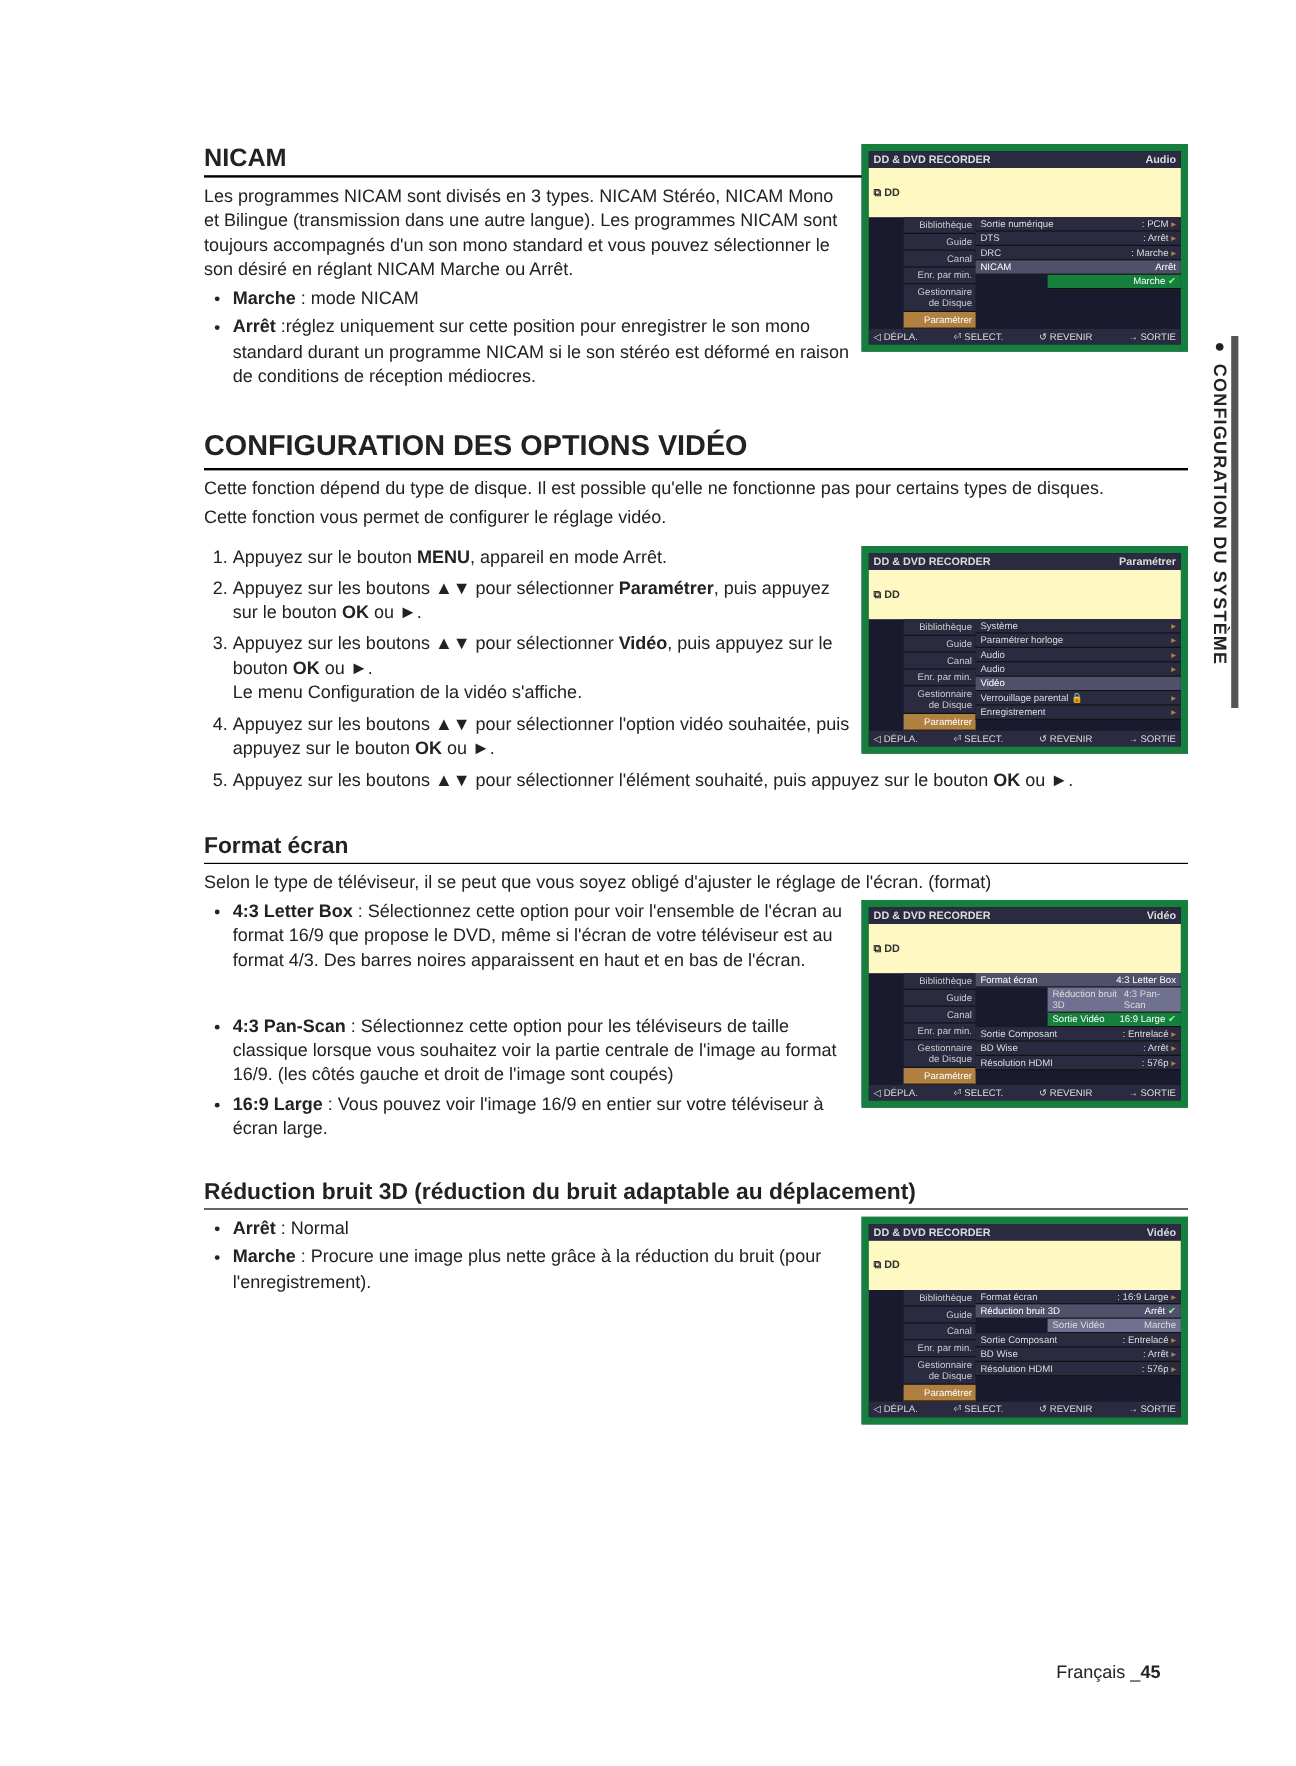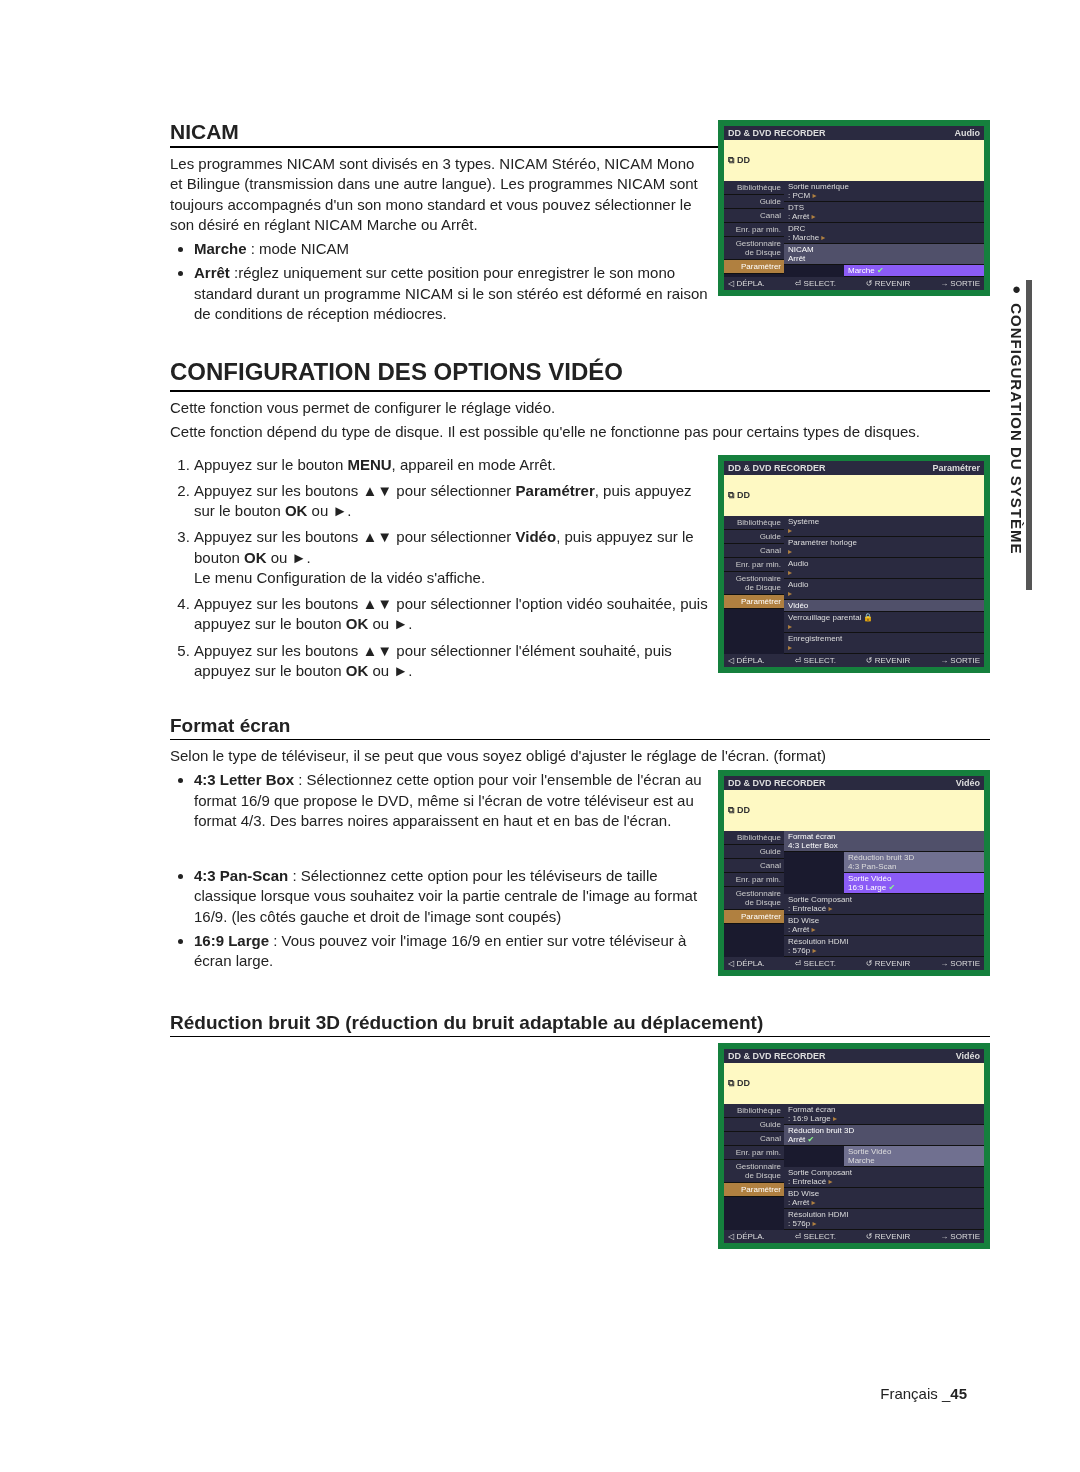--- a/index.html
+++ b/index.html
@@ -79,7 +79,7 @@
   }
   .osd .osd-top { background: #2a2a40; padding: 2px 4px; display: flex; justify-content: space-between; font-weight: bold; }
   .osd .osd-sub { background: #fef9c3; color: #333; padding: 15px 4px; font-weight: bold; }
-  .osd .osd-body { display: flex; }
+  .osd .osd-body { display: flex; padding-left: 29px; }
   .osd .osd-nav { width: 60px; }
   .osd .osd-nav .nav-item {
     padding: 2px 3px;

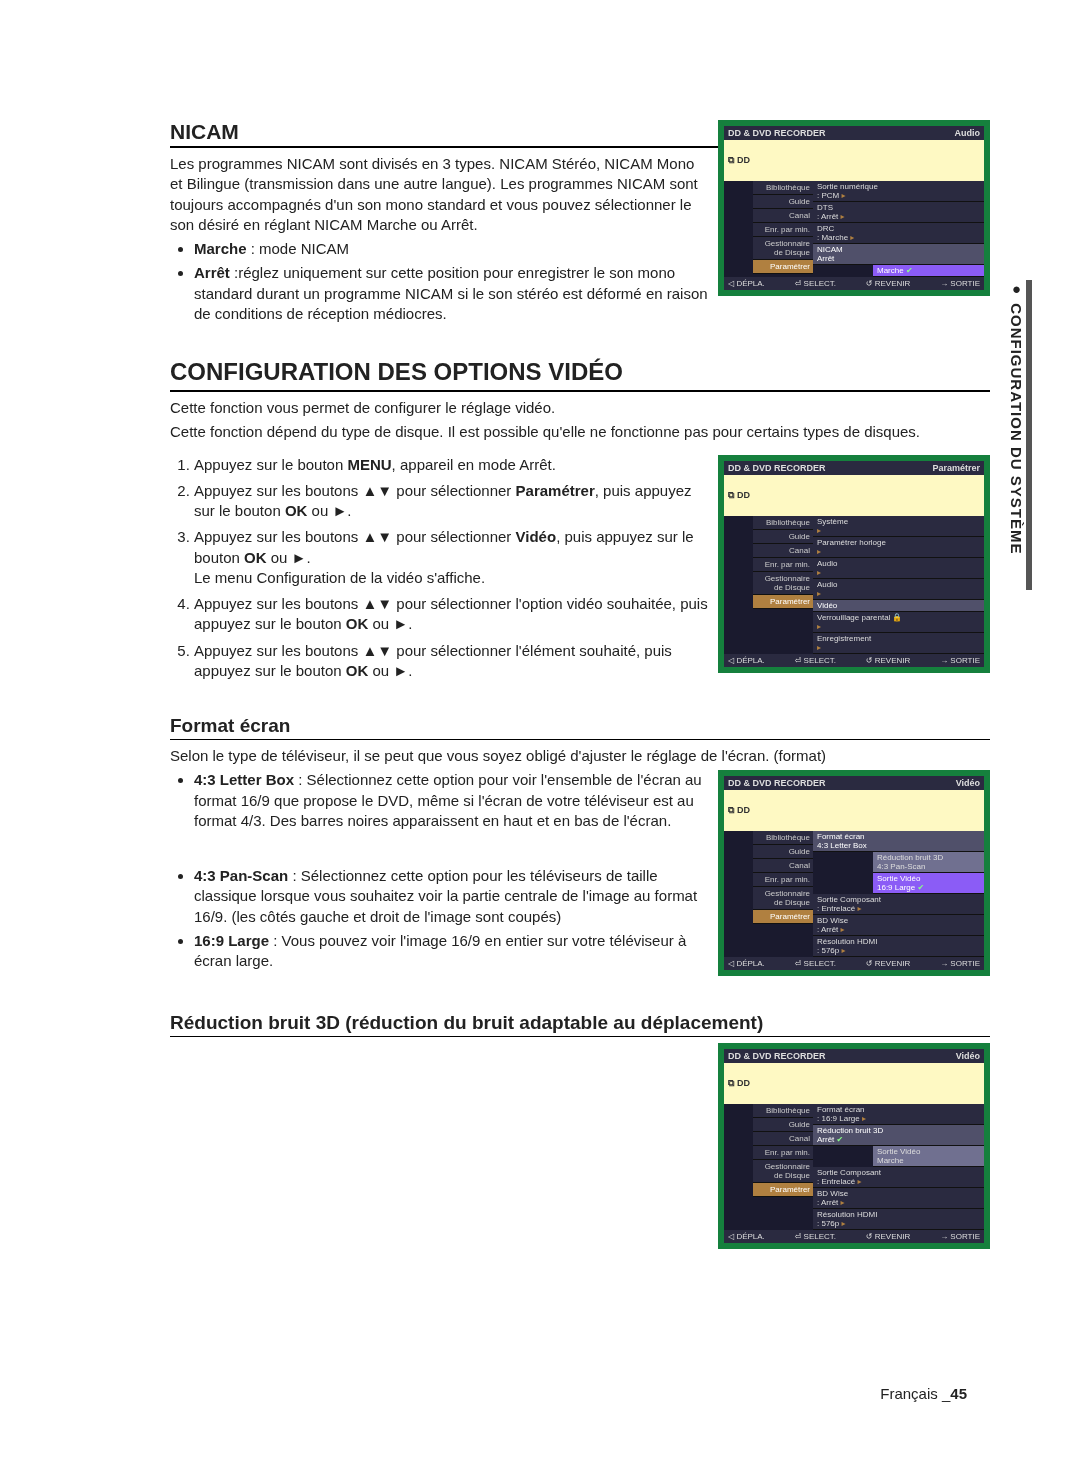--- a/index.html
+++ b/index.html
@@ -98,7 +98,6 @@
     background: #2a2a40;
     border-bottom: 1px solid #111;
     font-size: 8px;
-    flex-direction: column;
   }
   .osd .osd-row.hi { background: #50506a; color: #fff; }
   .osd .osd-row.sub-opt { background: #707090; margin-left: 60px; font-size: 8px; }

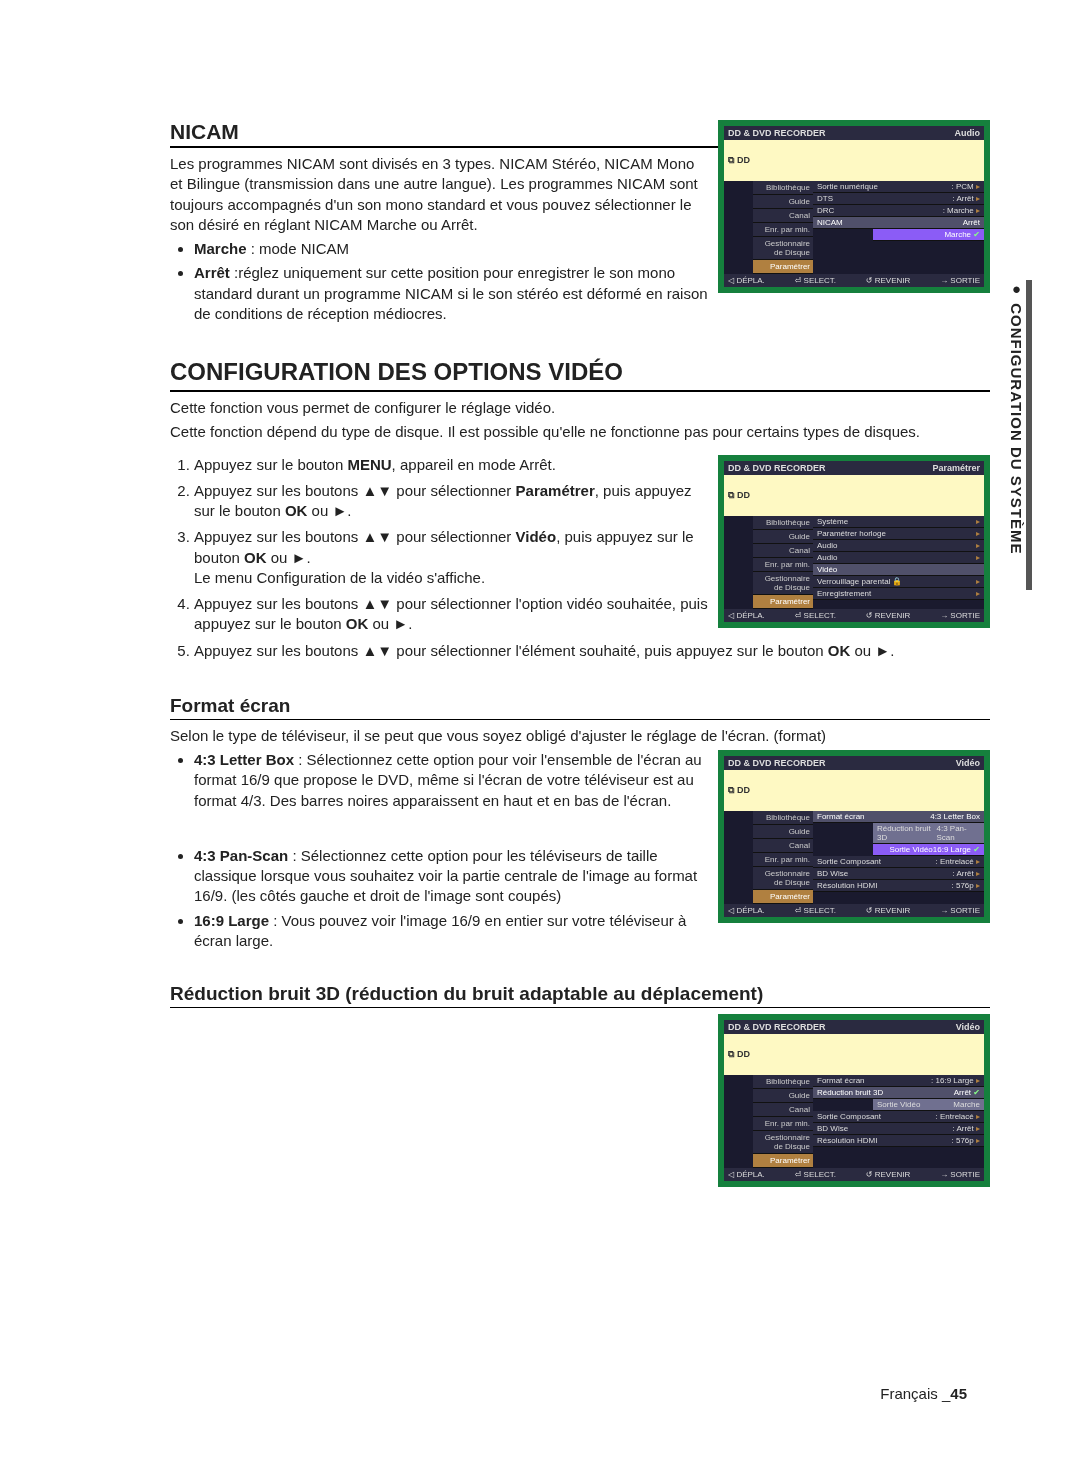--- a/index.html
+++ b/index.html
@@ -101,7 +101,7 @@
   }
   .osd .osd-row.hi { background: #50506a; color: #fff; }
   .osd .osd-row.sub-opt { background: #707090; margin-left: 60px; font-size: 8px; }
-  .osd .osd-row.sub-sel { background: #8b5cf6; margin-left: 60px; color: #fff; font-size: 8px; justify-content: flex-end; }
+  .osd .osd-row.sub-sel { background: #15803d; margin-left: 60px; color: #fff; font-size: 8px; }
   .osd .osd-foot {
     background: #2a2a40;
     display: flex;

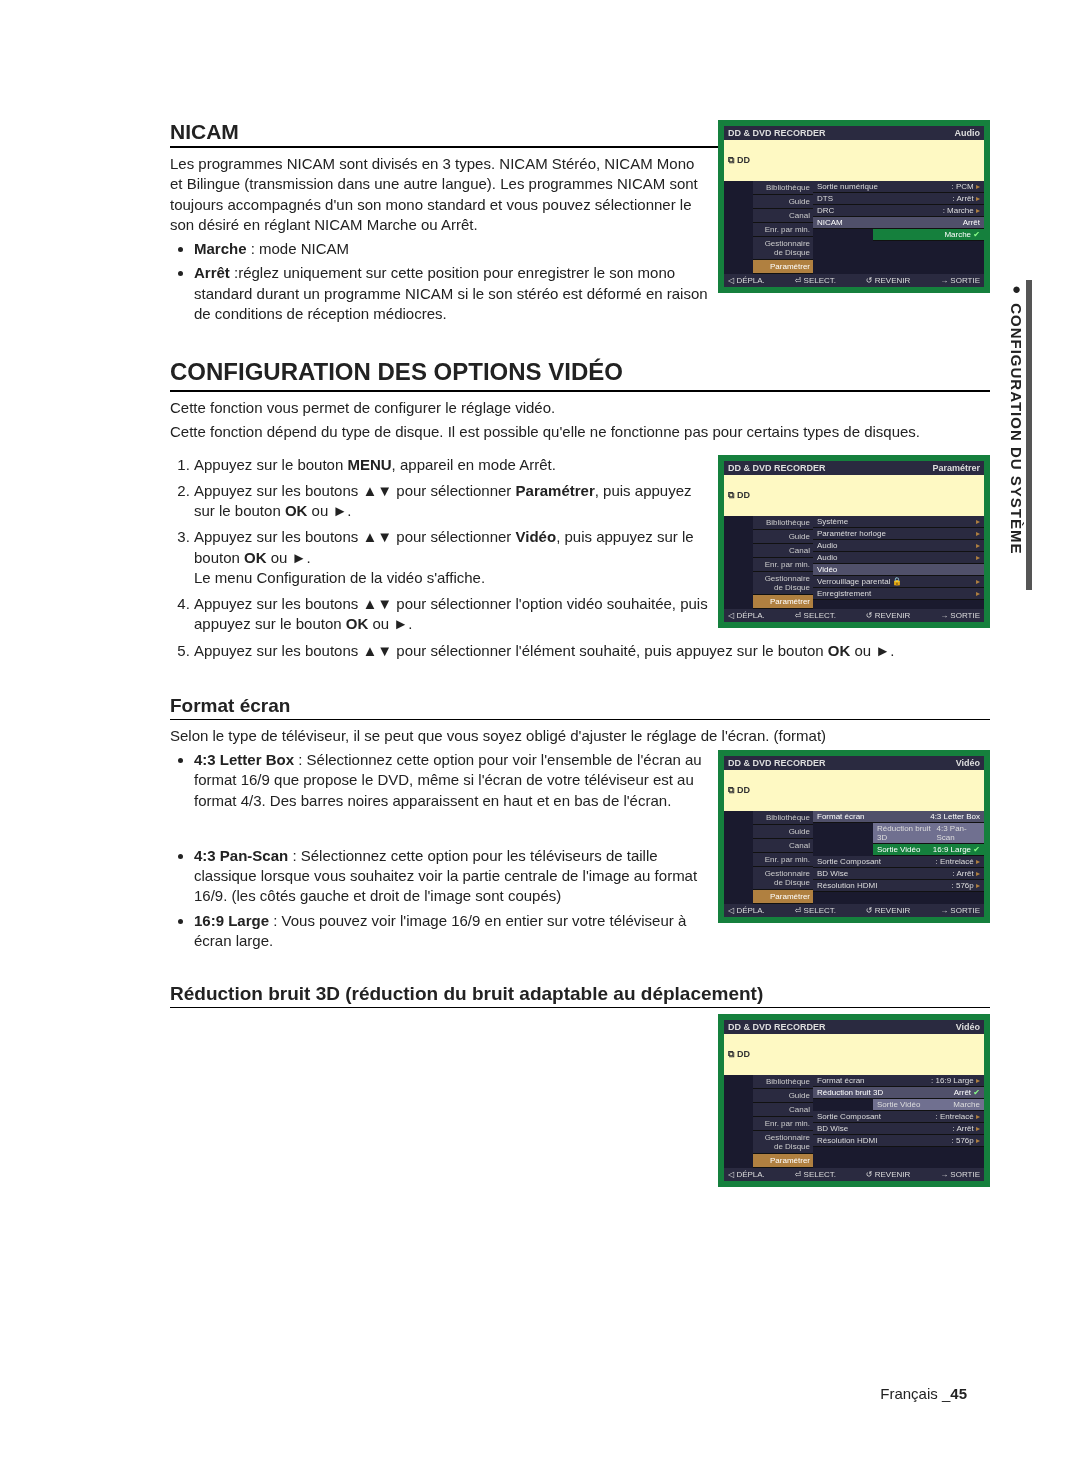--- a/index.html
+++ b/index.html
@@ -188,8 +188,8 @@
   </div>
 
   <h1 class="big-title">CONFIGURATION DES OPTIONS VIDÉO</h1>
+  <p>Cette fonction dépend du type de disque. Il est possible qu'elle ne fonctionne pas pour certains types de disques.</p>
   <p>Cette fonction vous permet de configurer le réglage vidéo.</p>
-  <p>Cette fonction dépend du type de disque. Il est possible qu'elle ne fonctionne pas pour certains types de disques.</p>
 
   <div class="clearfix" style="margin-top:12px;">
     <div class="osd" id="osd2">

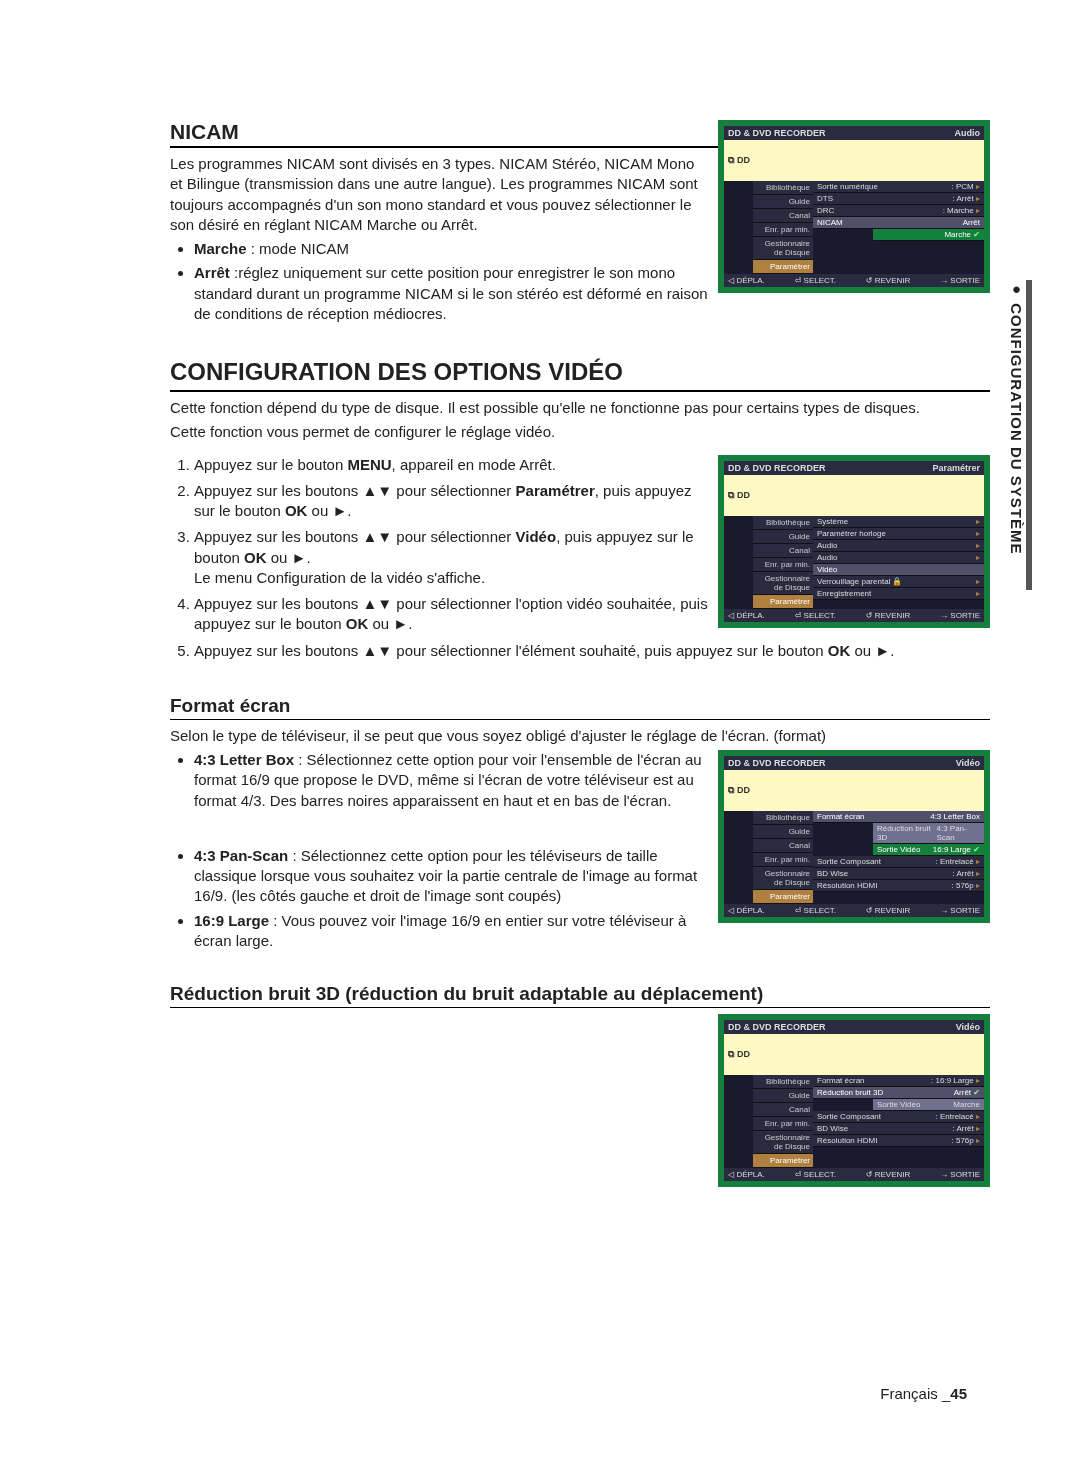--- a/index.html
+++ b/index.html
@@ -384,6 +384,14 @@
           <span>→ SORTIE</span>
         </div>
       </div>
+    <ul class="bullets">
+      <li>
+        <span class="b">Arrêt</span><span> : Normal</span>
+      </li>
+      <li>
+        <span class="b">Marche</span><span> : Procure une image plus nette grâce à la réduction du bruit (pour l'enregistrement).</span>
+      </li>
+    </ul>
   </div>
 
   <div class="footer">

